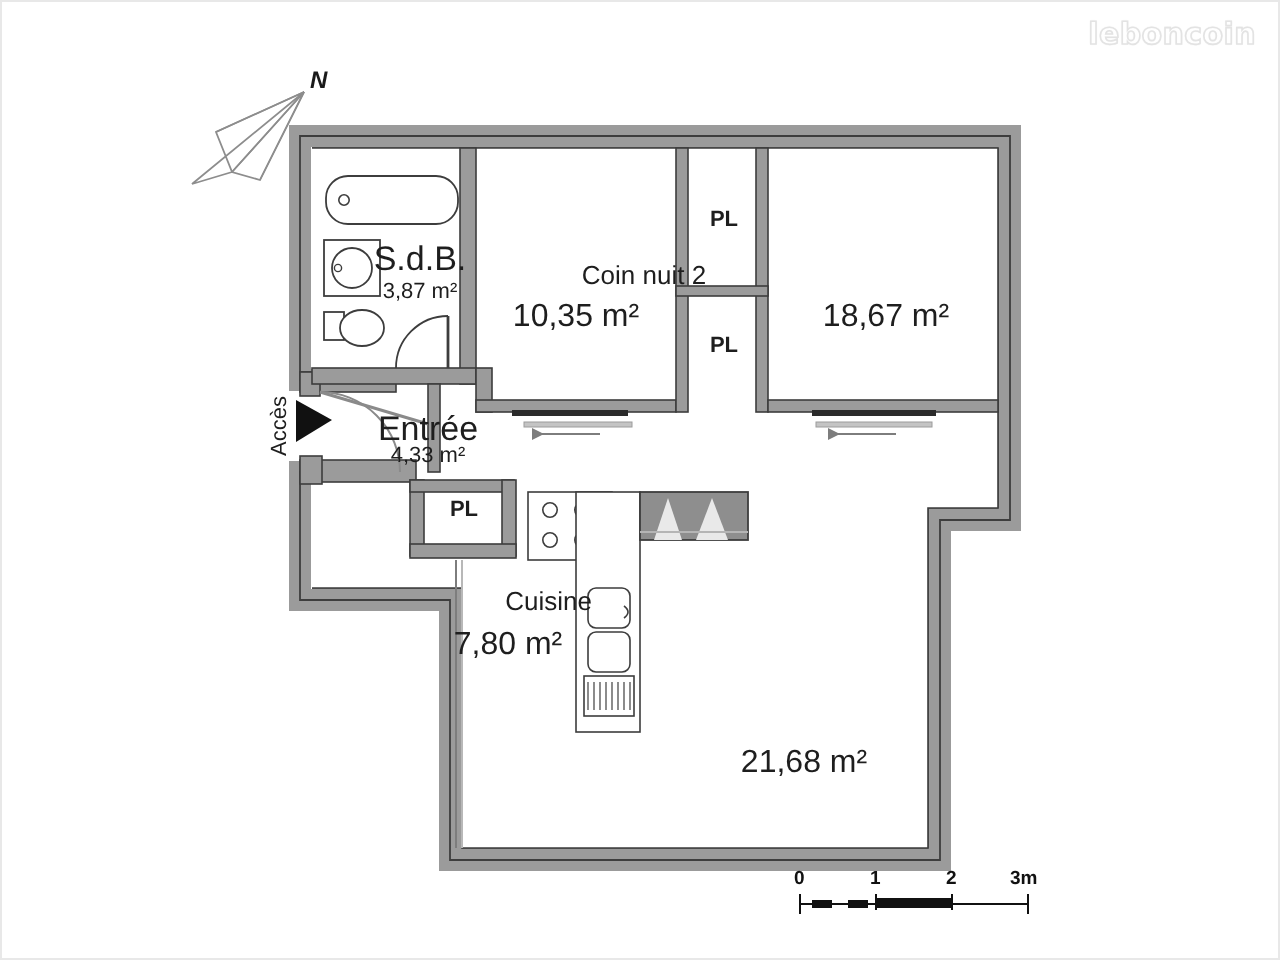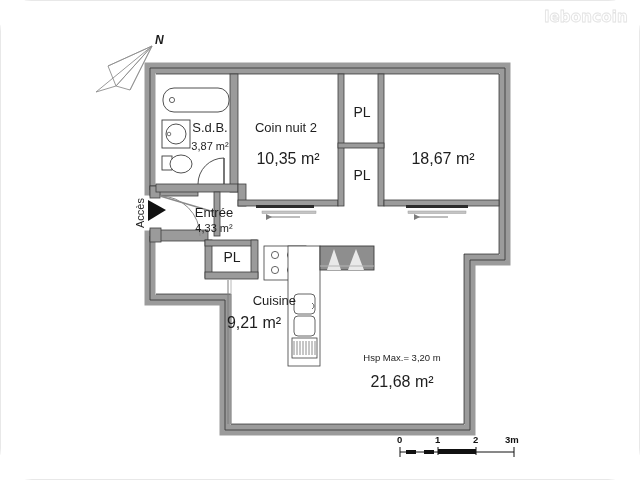--- a/index.html
+++ b/index.html
@@ -15,7 +15,6 @@
     overflow: hidden;
     font-family: "Liberation Sans", sans-serif;
     color: #1a1a1a;
-    border-radius: 32px;
   }
   .frame {
     position: absolute;

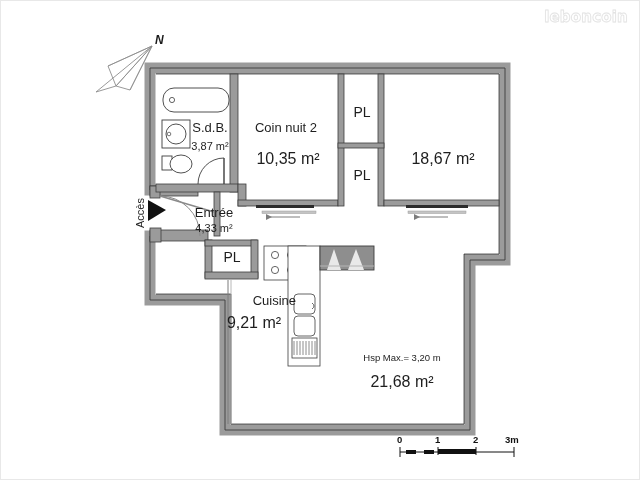--- a/index.html
+++ b/index.html
@@ -56,8 +56,8 @@
     font-size: 9.5px;
   }
   .pl-label {
-    font-size: 14px;
-    font-weight: 400;
+    font-size: 11px;
+    font-weight: 700;
   }
   .small-name {
     font-size: 13px;

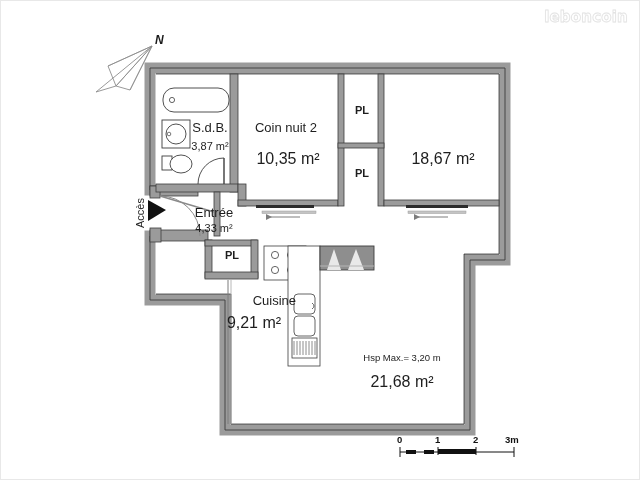--- a/index.html
+++ b/index.html
@@ -60,7 +60,7 @@
     font-weight: 700;
   }
   .small-name {
-    font-size: 13px;
+    font-size: 17px;
   }
   .tiny-area {
     font-size: 11px;

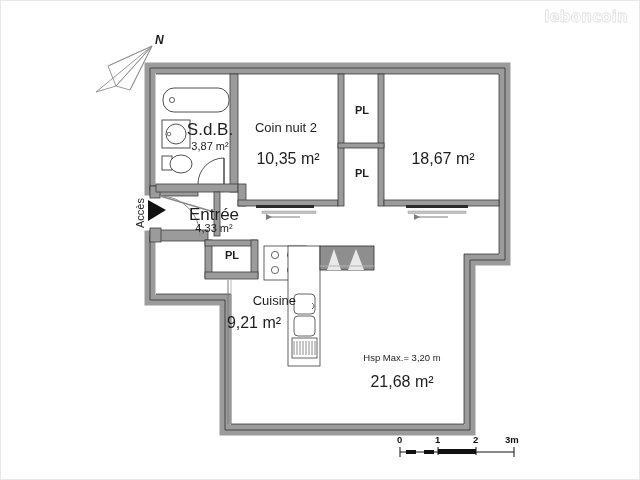--- a/index.html
+++ b/index.html
@@ -270,7 +270,7 @@
   <div class="lbl small-name" style="left:180px; top:120px; width:60px;">S.d.B.</div>
   <div class="lbl tiny-area" style="left:180px; top:140px; width:60px;">3,87 m²</div>
 
-  <div class="lbl room-name" style="left:238px; top:120px; width:96px;">Coin nuit 2</div>
+  <div class="lbl room-name" style="left:238px; top:130px; width:96px;padding-left:36px;">Coin nuit 2</div>
   <div class="lbl room-area" style="left:238px; top:150px; width:100px;">10,35 m²</div>
 
   <div class="lbl room-area" style="left:390px; top:150px; width:106px;">18,67 m²</div>

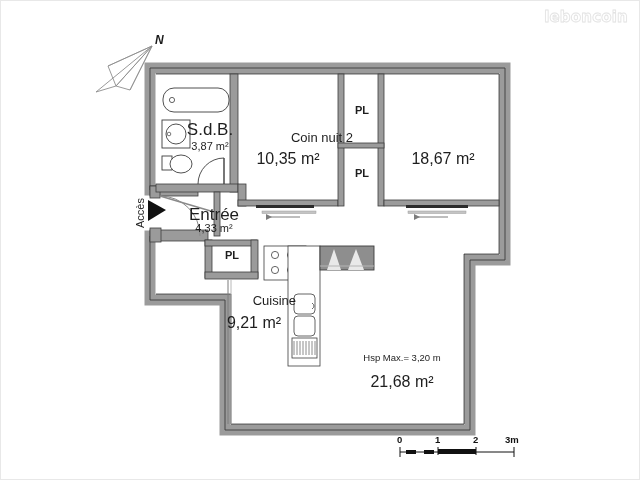--- a/index.html
+++ b/index.html
@@ -279,7 +279,7 @@
   <div class="lbl tiny-area" style="left:182px; top:222px; width:64px;">4,33 m²</div>
 
   <div class="lbl room-name" style="left:212px; top:293px; width:84px;text-align:right;">Cuisine</div>
-  <div class="lbl room-area" style="left:212px; top:314px; width:84px;">9,21 m²</div>
+  <div class="lbl room-area" style="left:212px; top:314px; width:84px;">7,80 m²</div>
 
   <div class="lbl room-area" style="left:347px; top:333px; width:110px;margin-top:40px;">21,68 m²</div>
   <div class="lbl room-extra" style="left:337px; top:352px; width:130px;">Hsp Max.= 3,20 m</div>

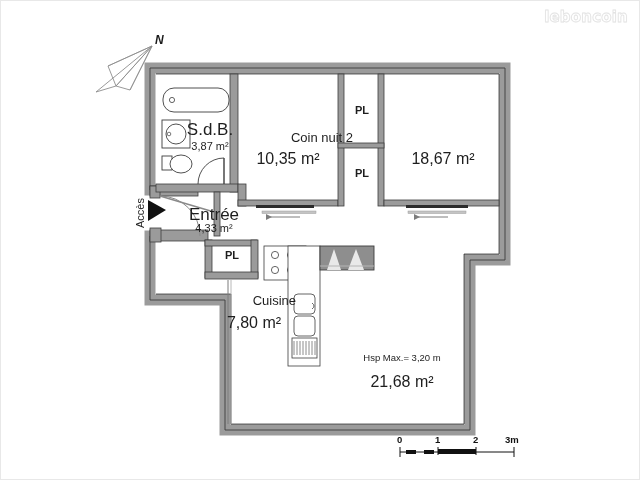--- a/index.html
+++ b/index.html
@@ -282,7 +282,6 @@
   <div class="lbl room-area" style="left:212px; top:314px; width:84px;">7,80 m²</div>
 
   <div class="lbl room-area" style="left:347px; top:333px; width:110px;margin-top:40px;">21,68 m²</div>
-  <div class="lbl room-extra" style="left:337px; top:352px; width:130px;">Hsp Max.= 3,20 m</div>
 
   <div class="lbl pl-label" style="left:344px; top:104px; width:36px;">PL</div>
   <div class="lbl pl-label" style="left:344px; top:167px; width:36px;">PL</div>

